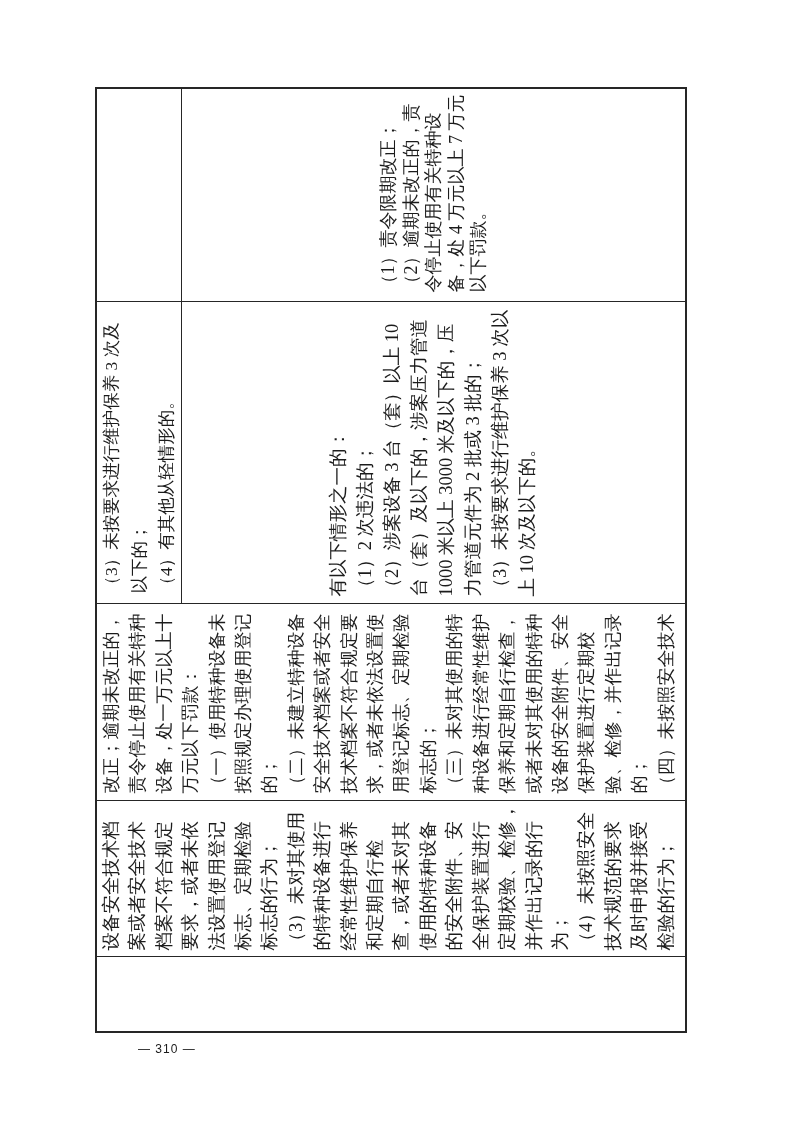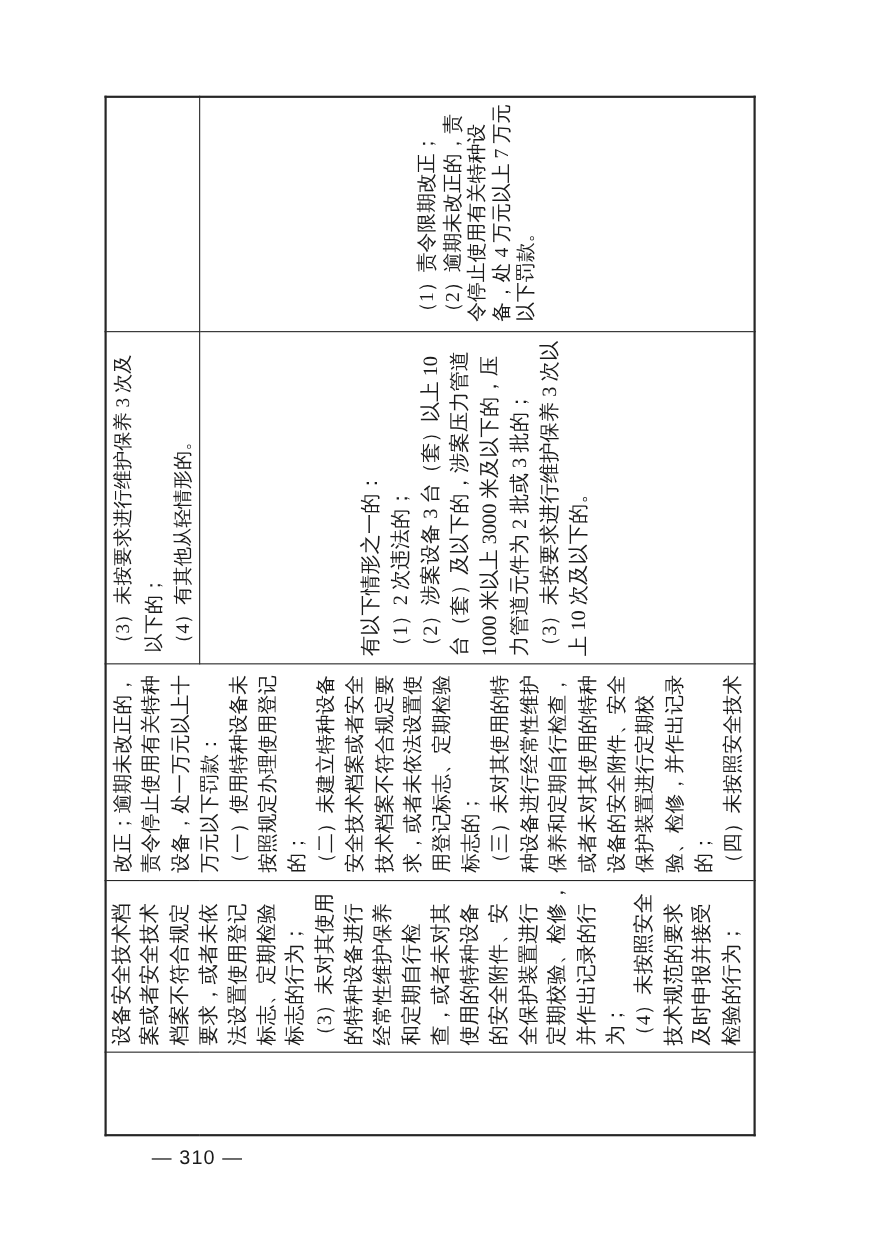--- a/index.html
+++ b/index.html
@@ -78,7 +78,7 @@
     left: 138px;
     top: 1042px;
     font-family: "Liberation Sans", "DejaVu Sans", sans-serif;
-    font-size: 18px;
+    font-size: 12px;
     letter-spacing: 1px;
     color: #1a1a1a;
   }

